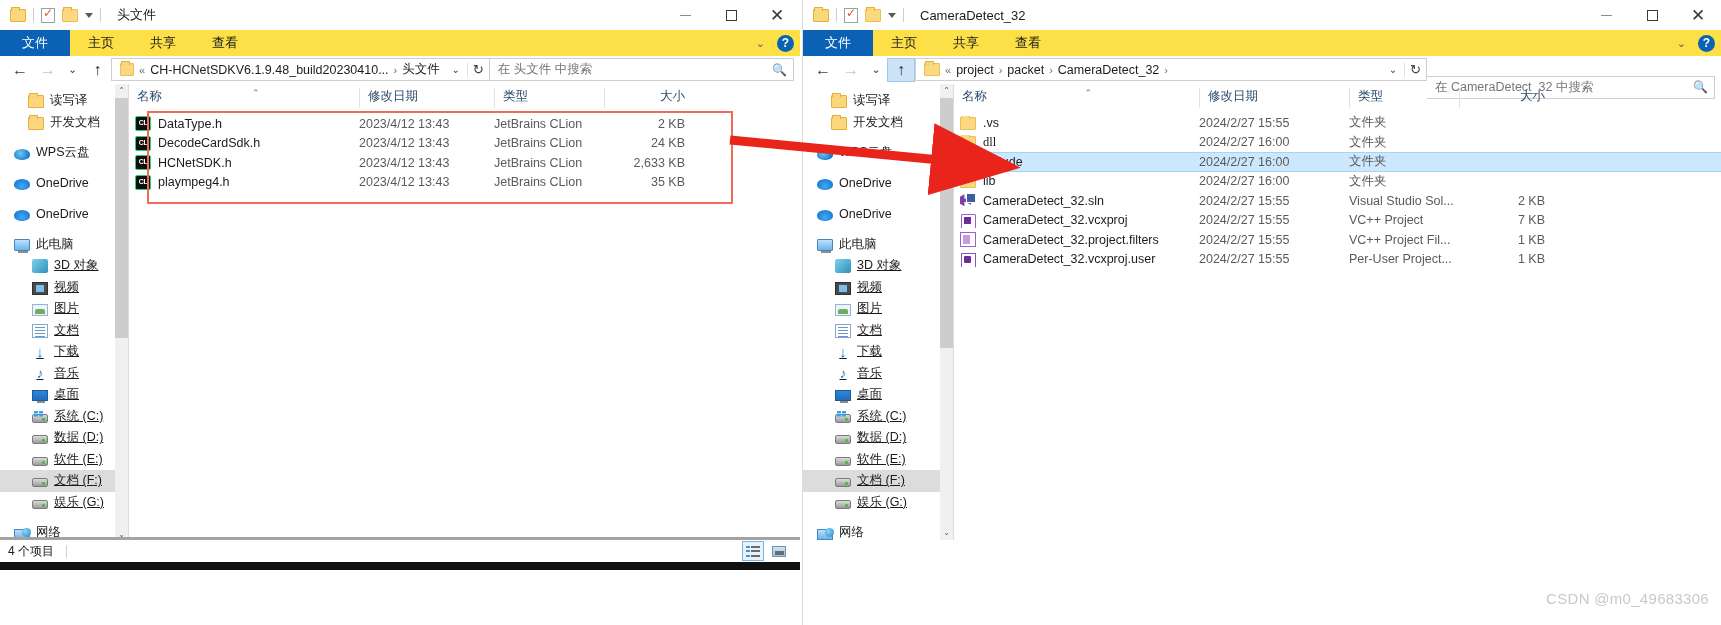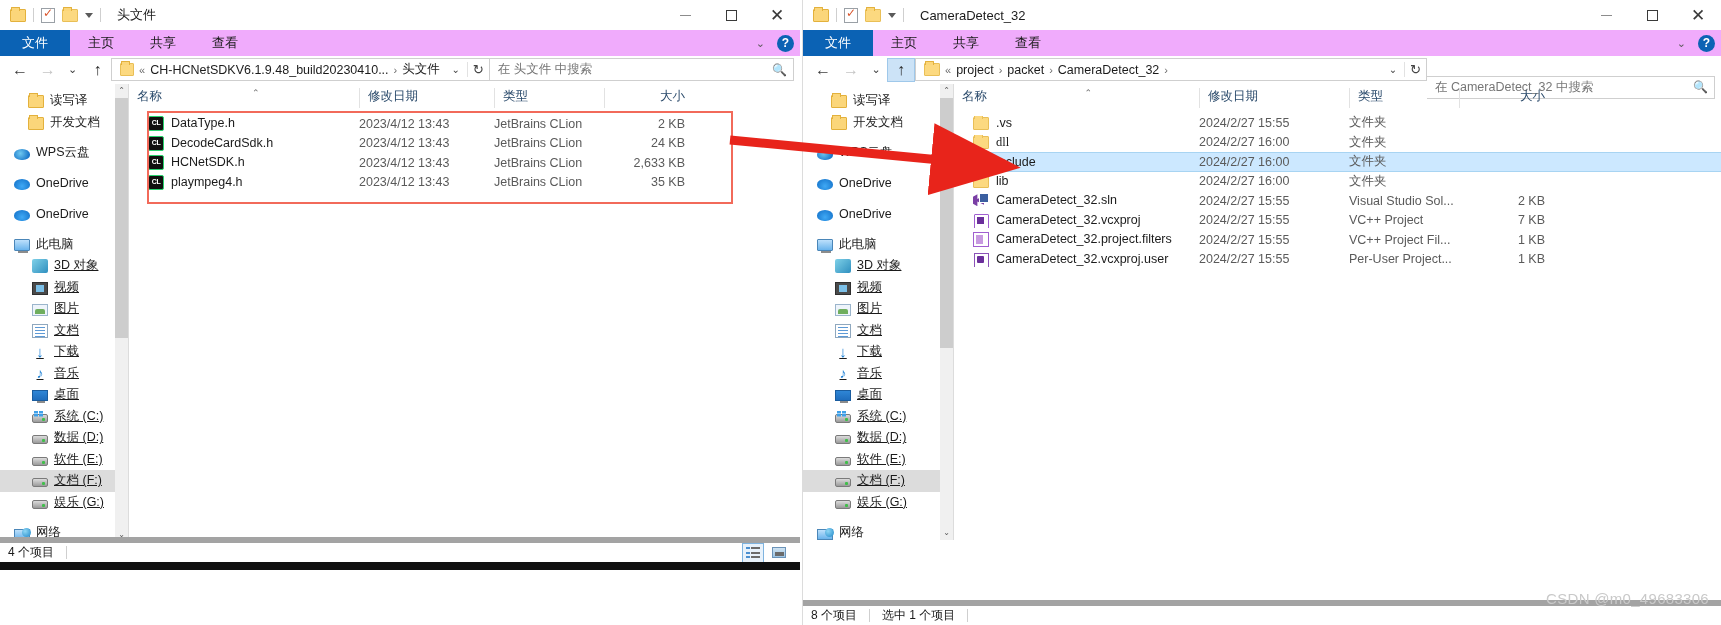--- a/index.html
+++ b/index.html
@@ -42,7 +42,7 @@
   .capbtn.min-l .min { background:#8c8c8c; }
 
   
-  .ribbon { height: 26px; display:flex; align-items:stretch; position:relative; background:#f0abfc; }
+  .ribbon { height: 26px; display:flex; align-items:stretch; position:relative; background:#fde047; }
   .rtab { display:flex; align-items:center; padding: 0 18px; font-size:13px; color:#1b1b1b; }
   .rtab.active { background:#0b62b4; color:#ffffff; padding: 0 22px; }
   .ribbon-right { position:absolute; right:6px; top:0; height:26px; display:flex; align-items:center; gap:12px; }

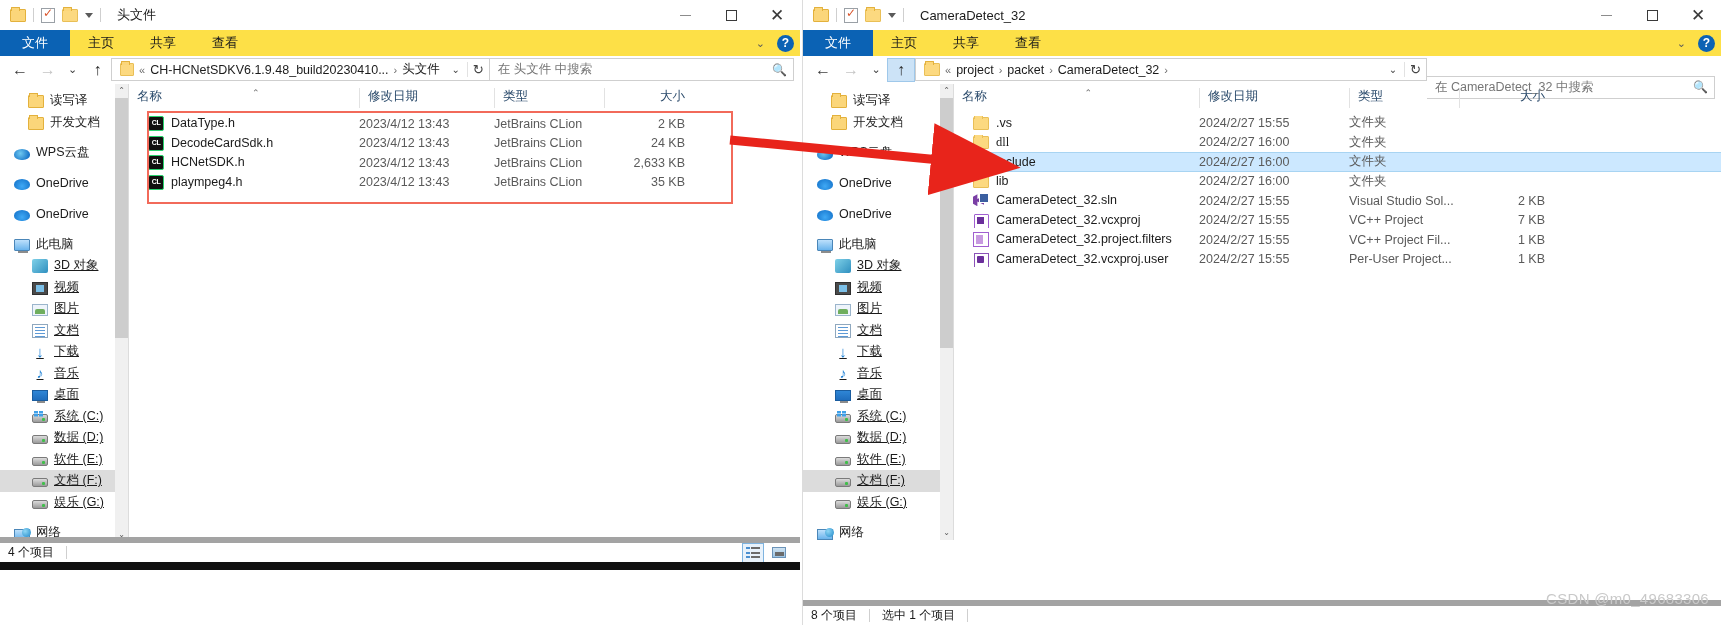--- a/index.html
+++ b/index.html
@@ -135,7 +135,7 @@
   .row { height:19.5px; display:flex; align-items:center; font-size:12.5px; color:#1b1b1b; }
   .row.sel { background:#cce8ff; border-top:1px solid #a8d4f2; border-bottom:1px solid #a8d4f2; }
   .cell { white-space:nowrap; overflow:hidden; }
-  .cell.name { display:flex; align-items:flex-start; gap:7px; padding-left:19px; }
+  .cell.name { display:flex; align-items:center; gap:7px; padding-left:6px; }
   .cell.gray { color:#5a5a5a; }
   .cell.num { text-align:right; padding-right:14px; }
 

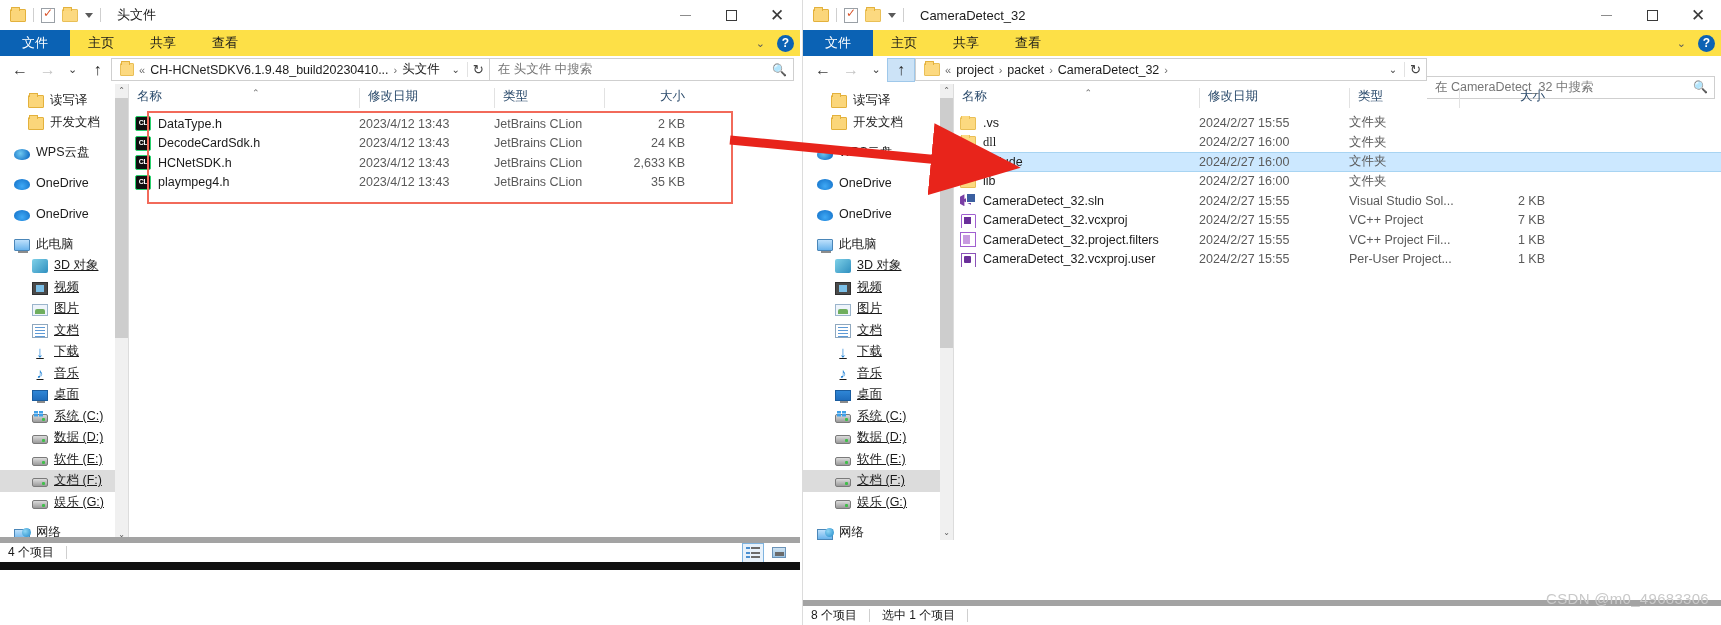--- a/index.html
+++ b/index.html
@@ -160,7 +160,7 @@
 
   
   .statusbar { position:absolute; left:0; bottom:0; height:25px; width:100%;
-      border-top:6px solid #a3a3a3; background:#fff; display:flex; align-items:center; }
+      border-top:3px solid #a3a3a3; background:#fff; display:flex; align-items:center; }
   .statusbar .txt { font-size:12px; color:#1b1b1b; padding-left:8px; }
   .statusbar .divider { width:1px; height:13px; background:#cfcfcf; margin:0 12px; }
   .viewbtns { margin-left:auto; display:flex; align-items:center; gap:4px; padding-right:10px; }

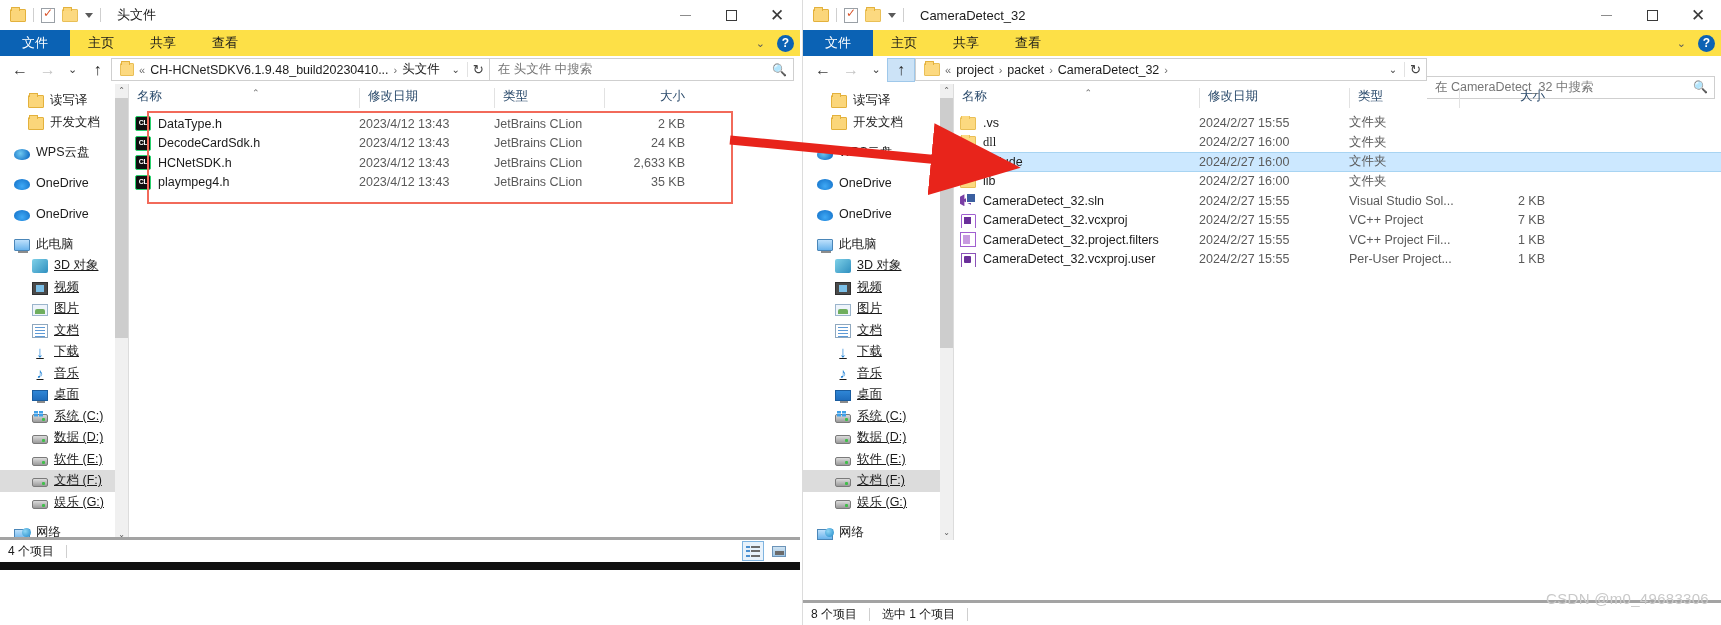--- a/index.html
+++ b/index.html
@@ -647,12 +647,6 @@
       </div>
     </div>
 
-    <div class="statusbar">
-      <span class="txt">8 个项目</span>
-      <span class="divider"></span>
-      <span class="txt" style="padding-left:0">选中 1 个项目</span>
-      <span class="divider"></span>
-    </div>
   </div>
 
   <div class="hl-rect" style="left:147px; top:111px; width:586px; height:93px;"></div>

